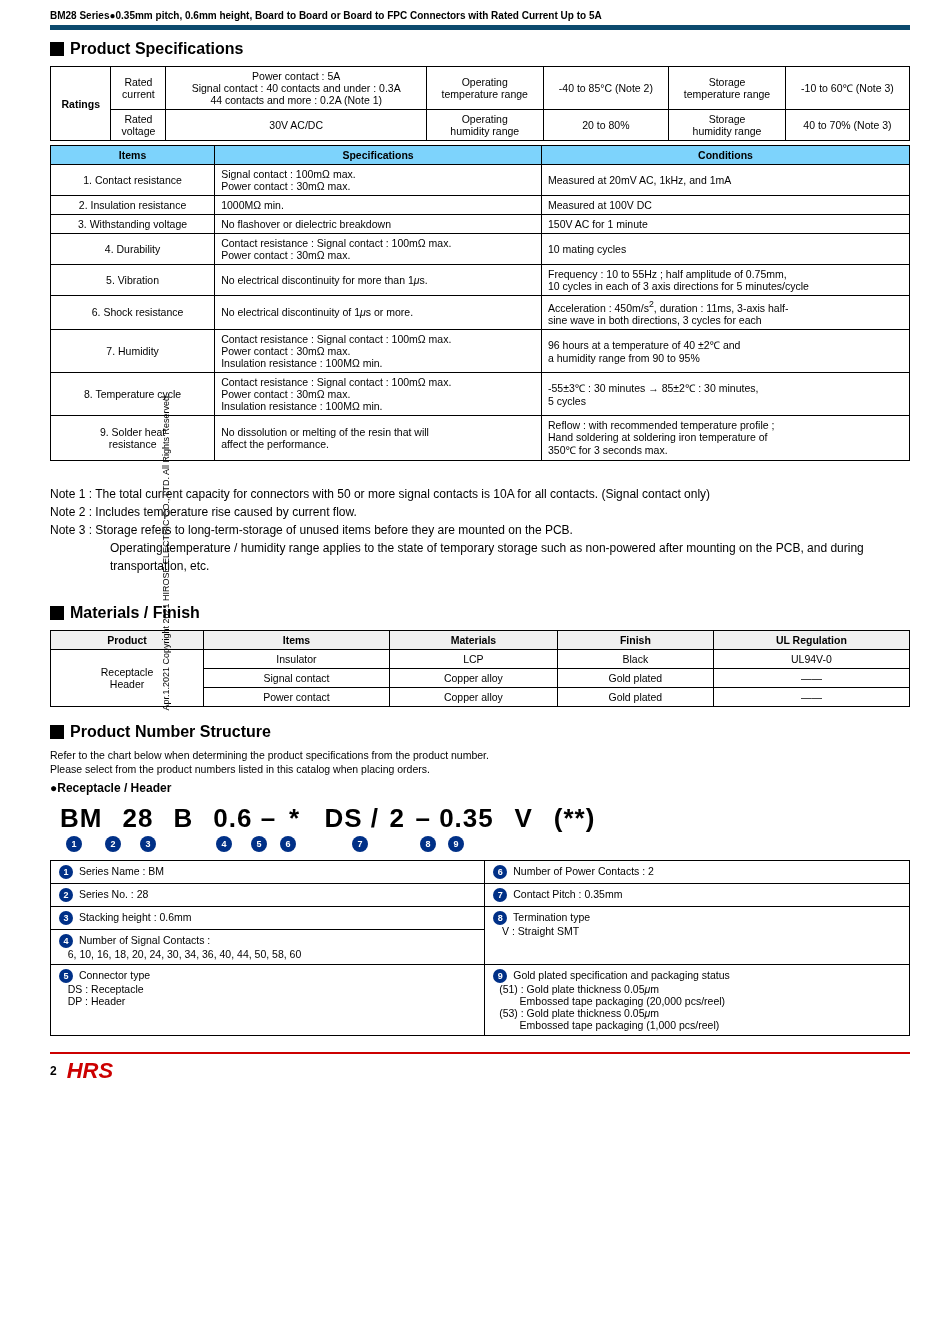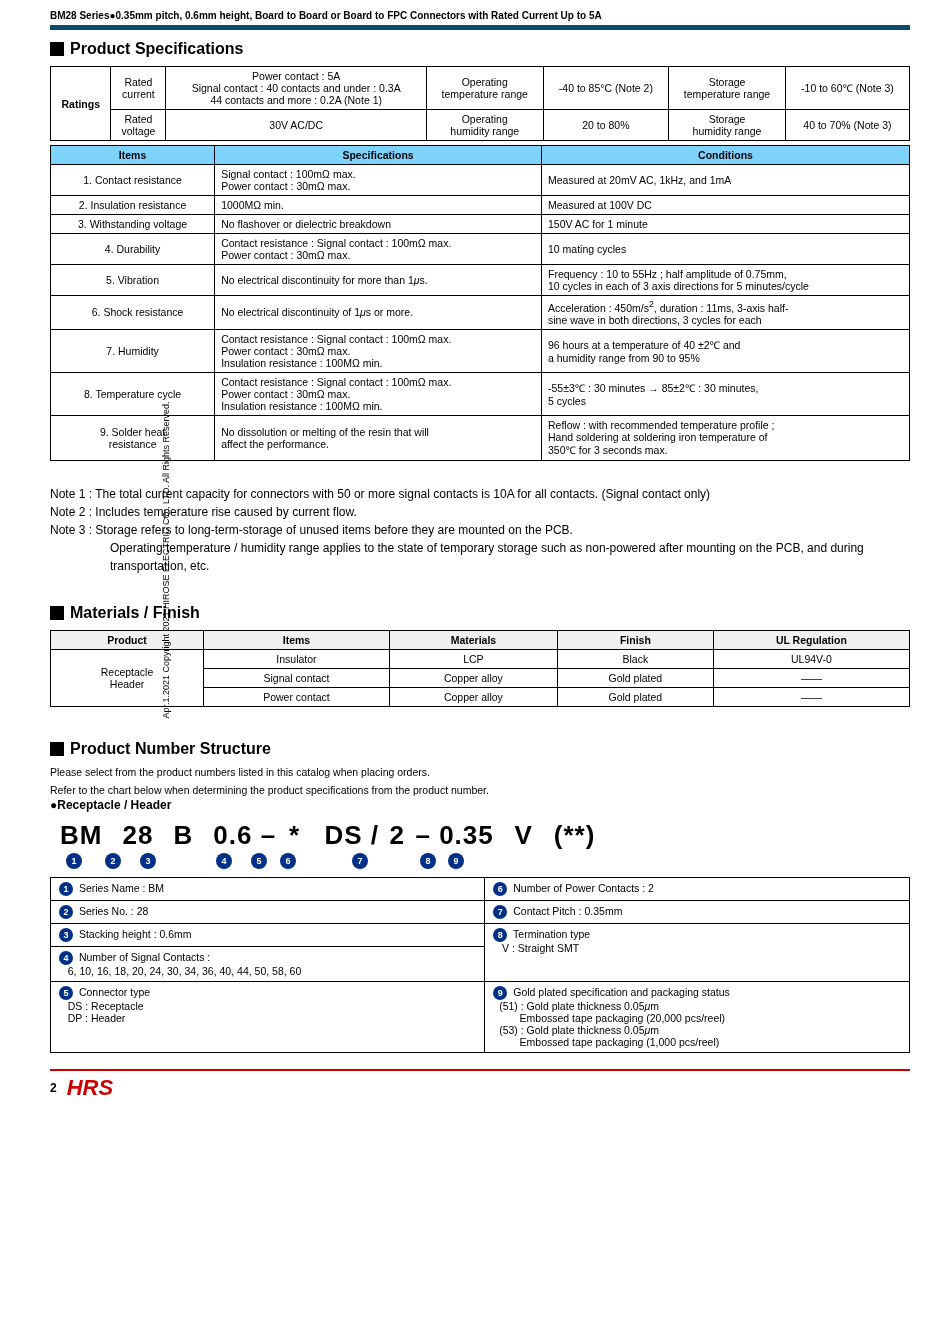--- a/index.html
+++ b/index.html
@@ -87,7 +87,7 @@
       text-align: center;
     }
     .pn-section {
-      margin-top: 33px;
+      margin-top: 16px;
     }
     .pn-bullet {
       font-size: 12px;

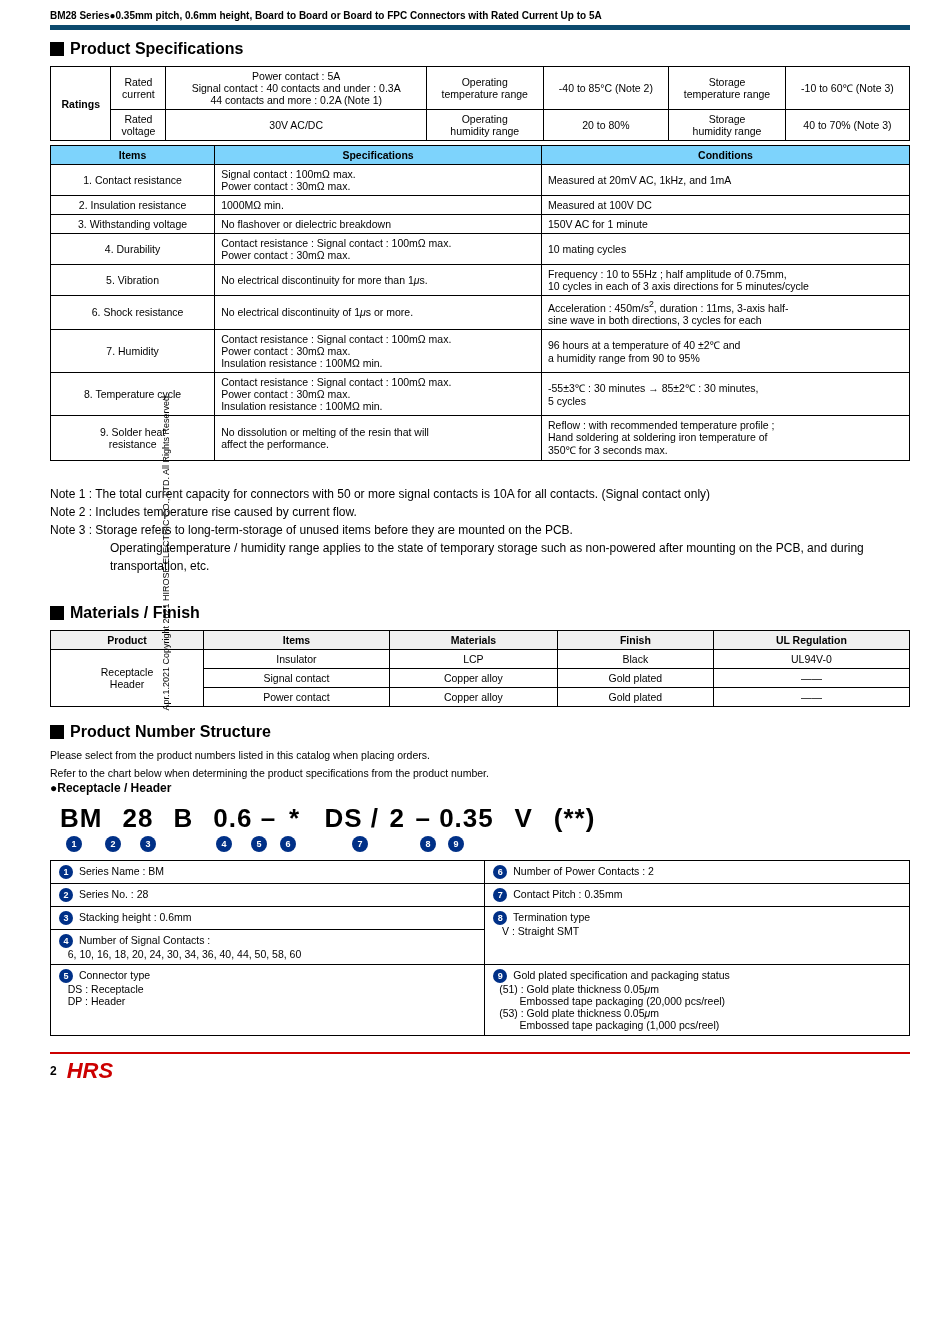--- a/index.html
+++ b/index.html
@@ -309,8 +309,8 @@
       <span class="black-square"></span>
       <span>Product Number Structure</span>
     </div>
+    <div style="font-size:10.5px;margin-bottom:2px;">Refer to the chart below when determining the product specifications from the product number.</div>
     <div style="font-size:10.5px;margin-bottom:6px;">Please select from the product numbers listed in this catalog when placing orders.</div>
-    <div style="font-size:10.5px;margin-bottom:2px;">Refer to the chart below when determining the product specifications from the product number.</div>
 
     <div class="pn-bullet">●Receptacle / Header</div>
 

